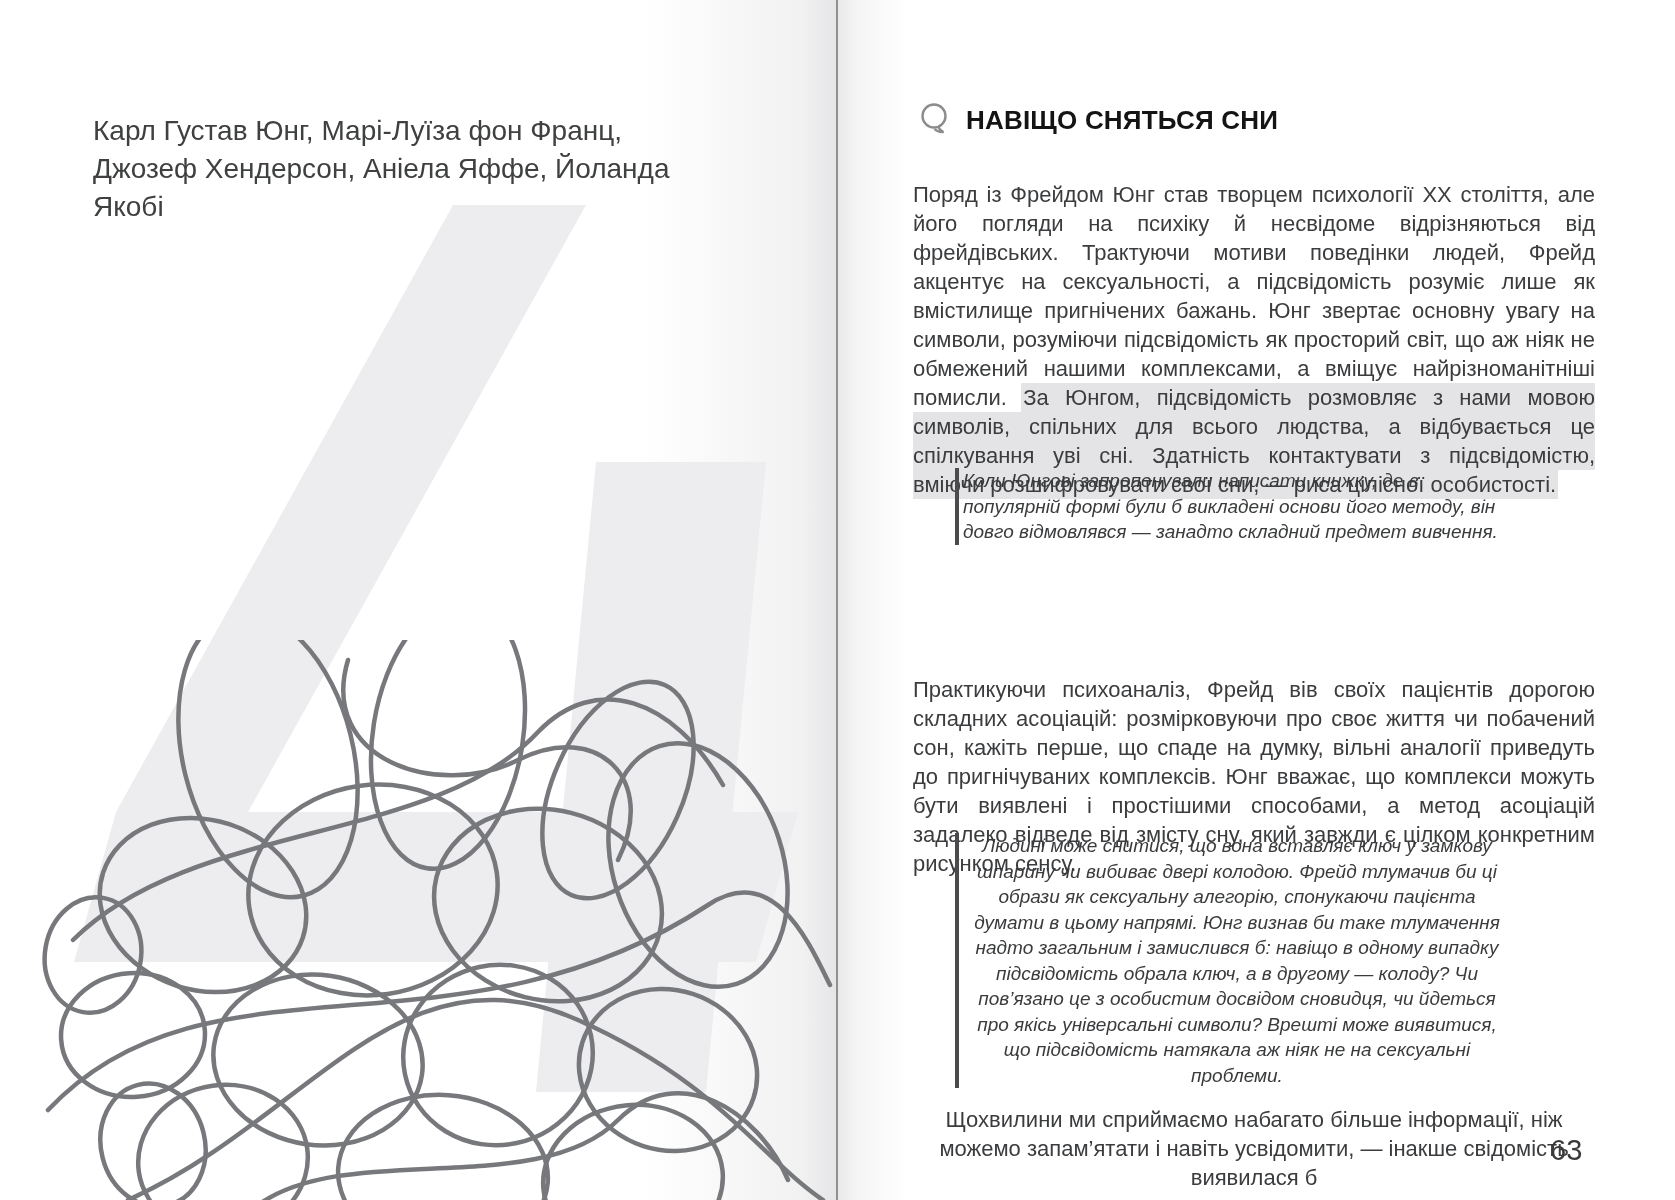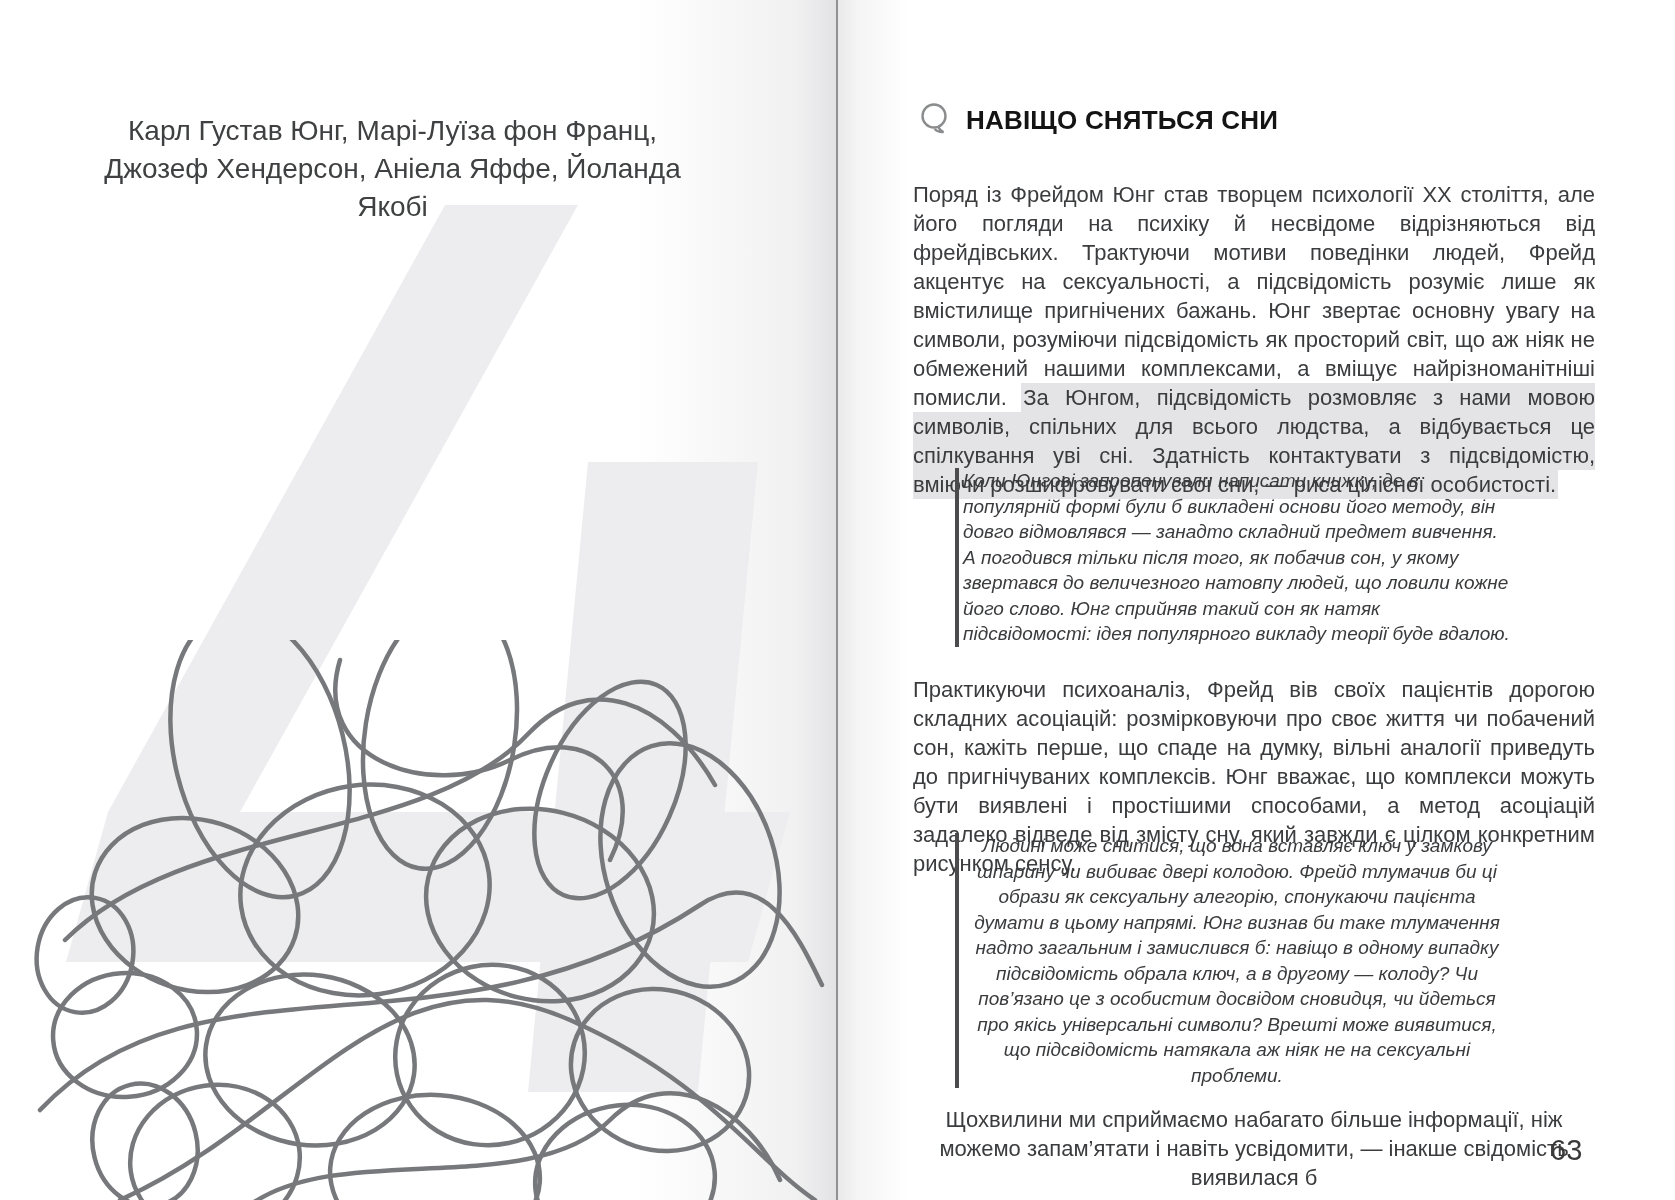--- a/index.html
+++ b/index.html
@@ -10,9 +10,8 @@
   }
   
   .page-left {
-    position:absolute; left:0; top:0; width:837px; height:1200px; overflow:hidden;
+    position:absolute; left:8px; top:0; width:837px; height:1200px; overflow:hidden;
     background:linear-gradient(to right,#ffffff 0%,#ffffff 76%,#f1f1f2 95%,#e2e2e4 100%);
-    text-align:center;
   }
   .page-right {
     position:absolute; left:838px; top:0; width:1004px; height:1200px; overflow:hidden;

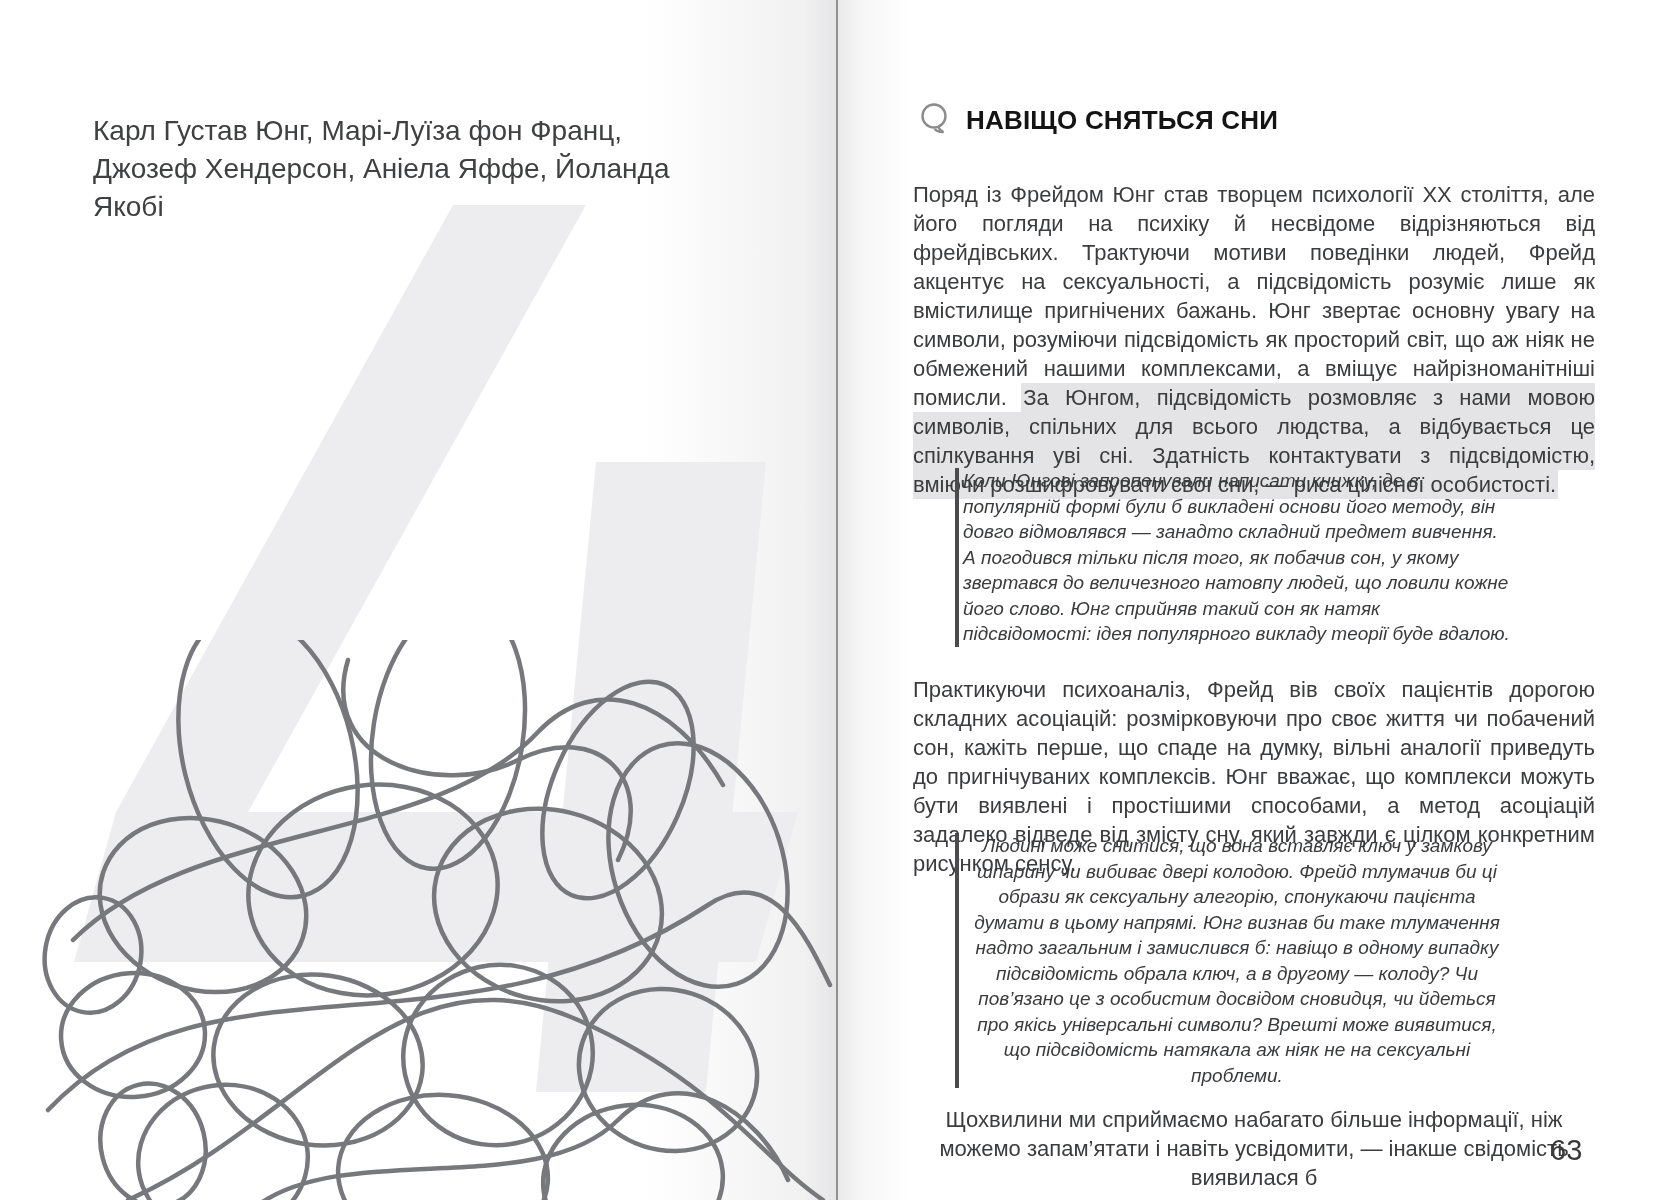--- a/index.html
+++ b/index.html
@@ -121,7 +121,6 @@
 
     <div class="quote-block quote1">
       <div>Коли Юнгові запропонували написати книжку, де в популярній формі були б викладені основи його методу, він довго відмовлявся — занадто складний предмет вивчення.</div>
-      <div>А погодився тільки після того, як побачив сон, у якому звертався до величезного натовпу людей, що ловили кожне його слово. Юнг сприйняв такий сон як натяк підсвідомості: ідея популярного викладу теорії буде вдалою.</div>
     </div>
 
     <p class="body-block para2">Практикуючи психоаналіз, Фрейд вів своїх пацієнтів дорогою складних асоціацій: розмірковуючи про своє життя чи побачений сон, кажіть перше, що спаде на думку, вільні аналогії приведуть до пригнічуваних комплексів. Юнг вважає, що комплекси можуть бути виявлені і простішими способами, а метод асоціацій задалеко відведе від змісту сну, який завжди є цілком конкретним рисунком сенсу.</p>

